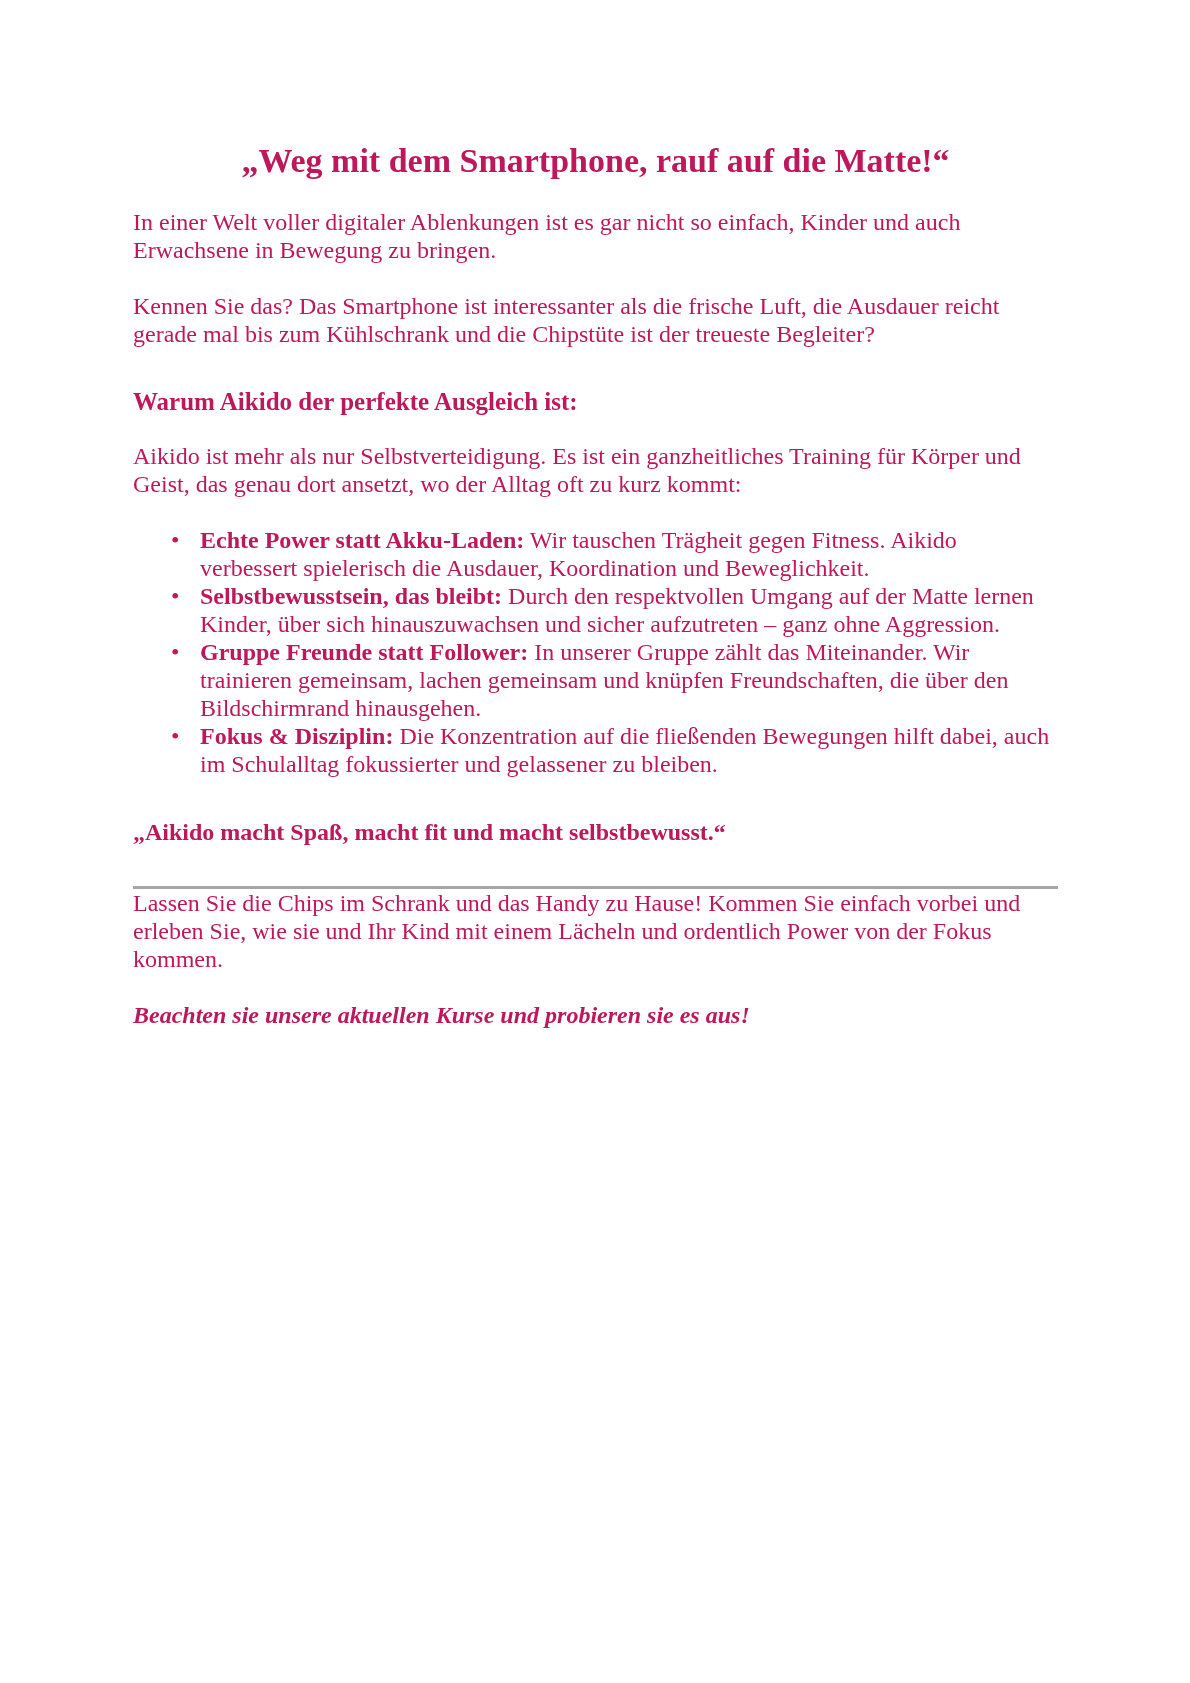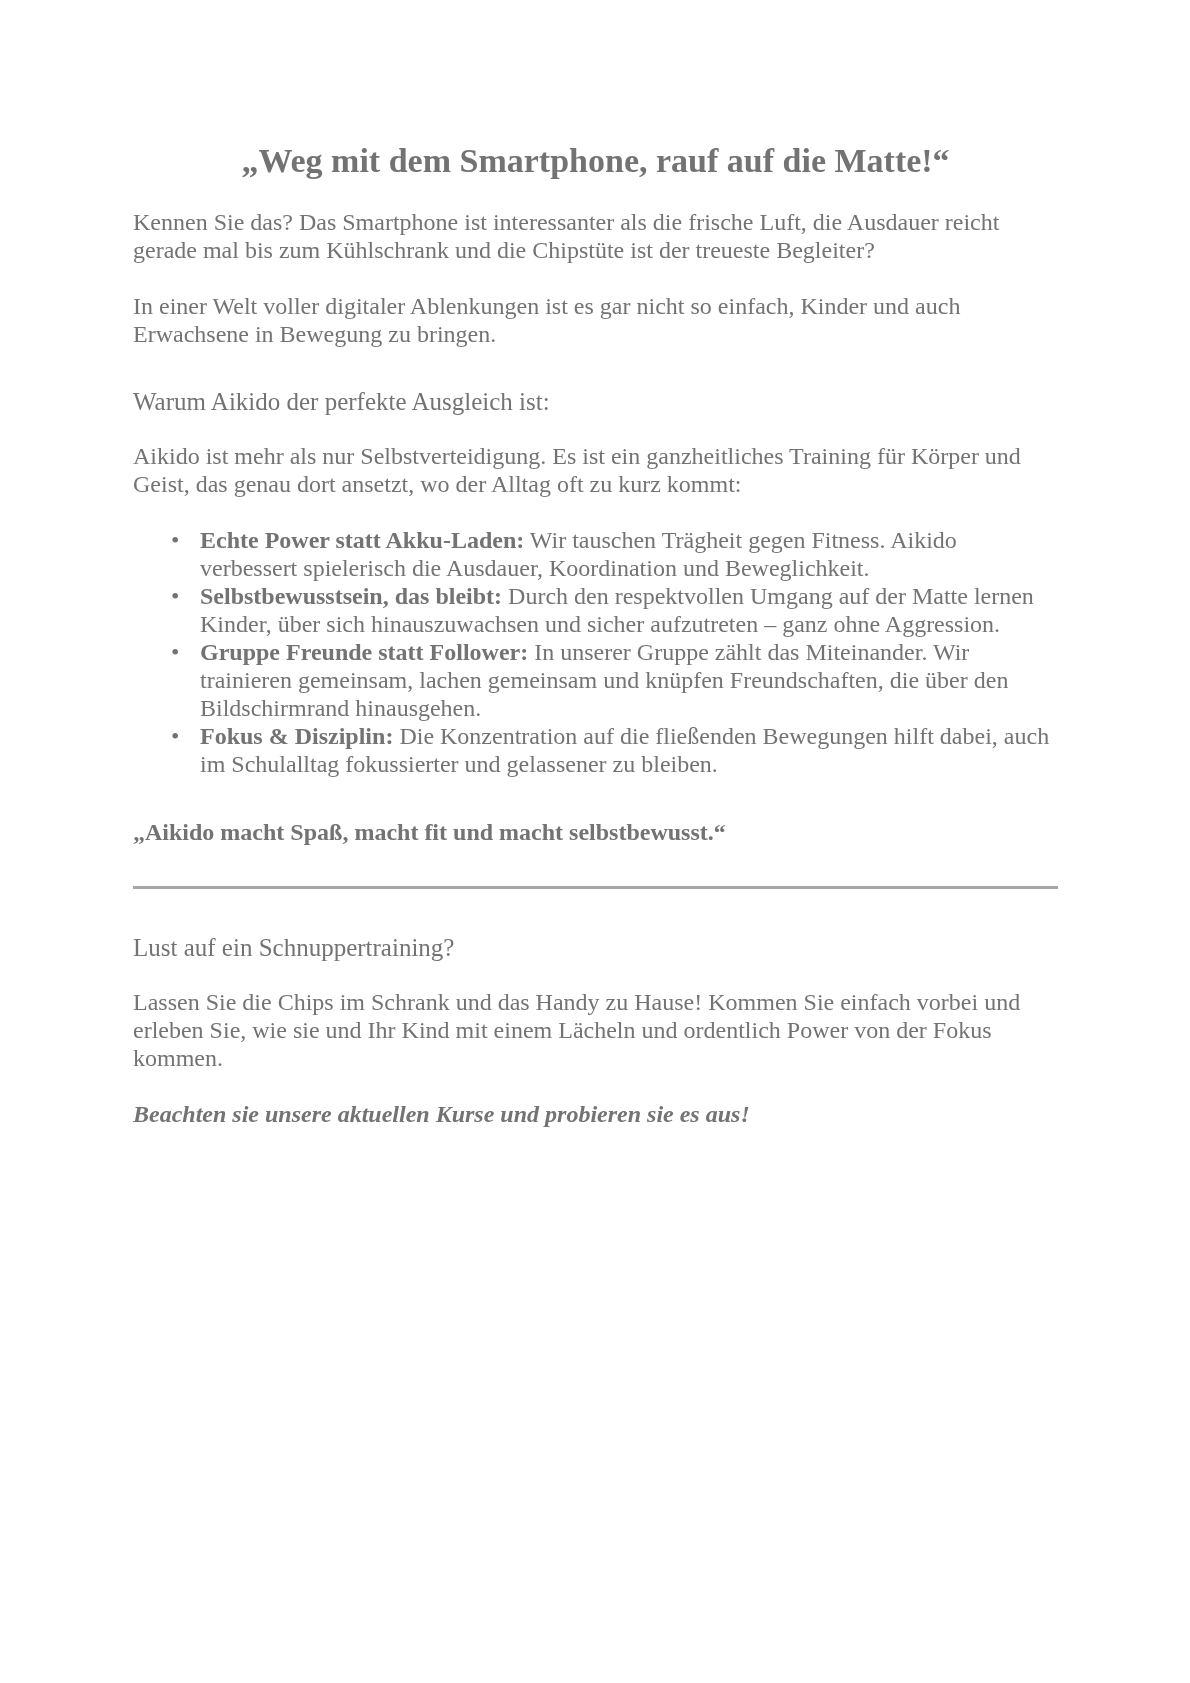--- a/index.html
+++ b/index.html
@@ -17,7 +17,7 @@
     font-family: "Liberation Serif", serif;
     font-size: 24px;
     line-height: 28px;
-    color: #737373;
+    color: #be185d;
     overflow: hidden;
   }
   .doc-title {

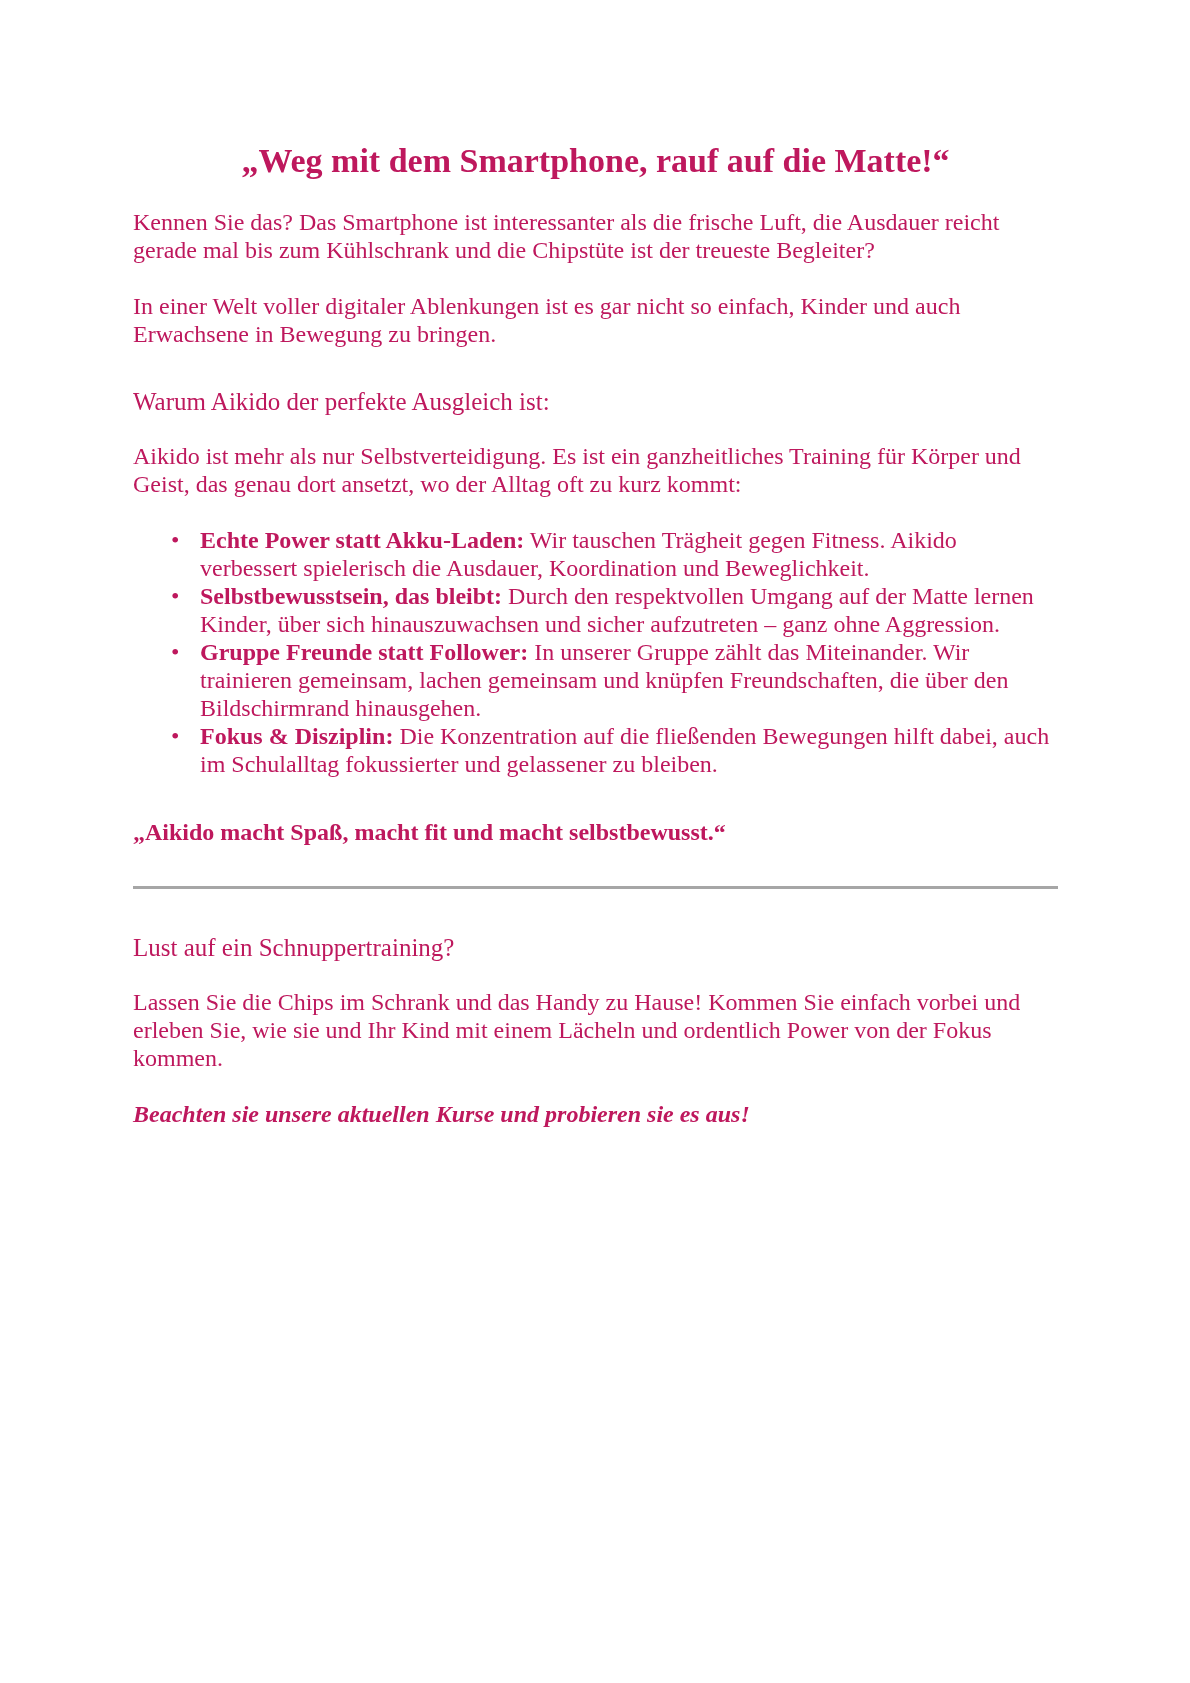--- a/index.html
+++ b/index.html
@@ -80,9 +80,9 @@
 
   <h1 class="doc-title">„Weg mit dem Smartphone, rauf auf die Matte!“</h1>
 
+  <p class="body-para">In einer Welt voller digitaler Ablenkungen ist es gar nicht so einfach, Kinder und auch Erwachsene in Bewegung zu bringen.</p>
+
   <p class="body-para">Kennen Sie das? Das Smartphone ist interessanter als die frische Luft, die Ausdauer reicht gerade mal bis zum Kühlschrank und die Chipstüte ist der treueste Begleiter?</p>
-
-  <p class="body-para">In einer Welt voller digitaler Ablenkungen ist es gar nicht so einfach, Kinder und auch Erwachsene in Bewegung zu bringen.</p>
 
   <h2 class="section-heading">Warum Aikido der perfekte Ausgleich ist:</h2>
 

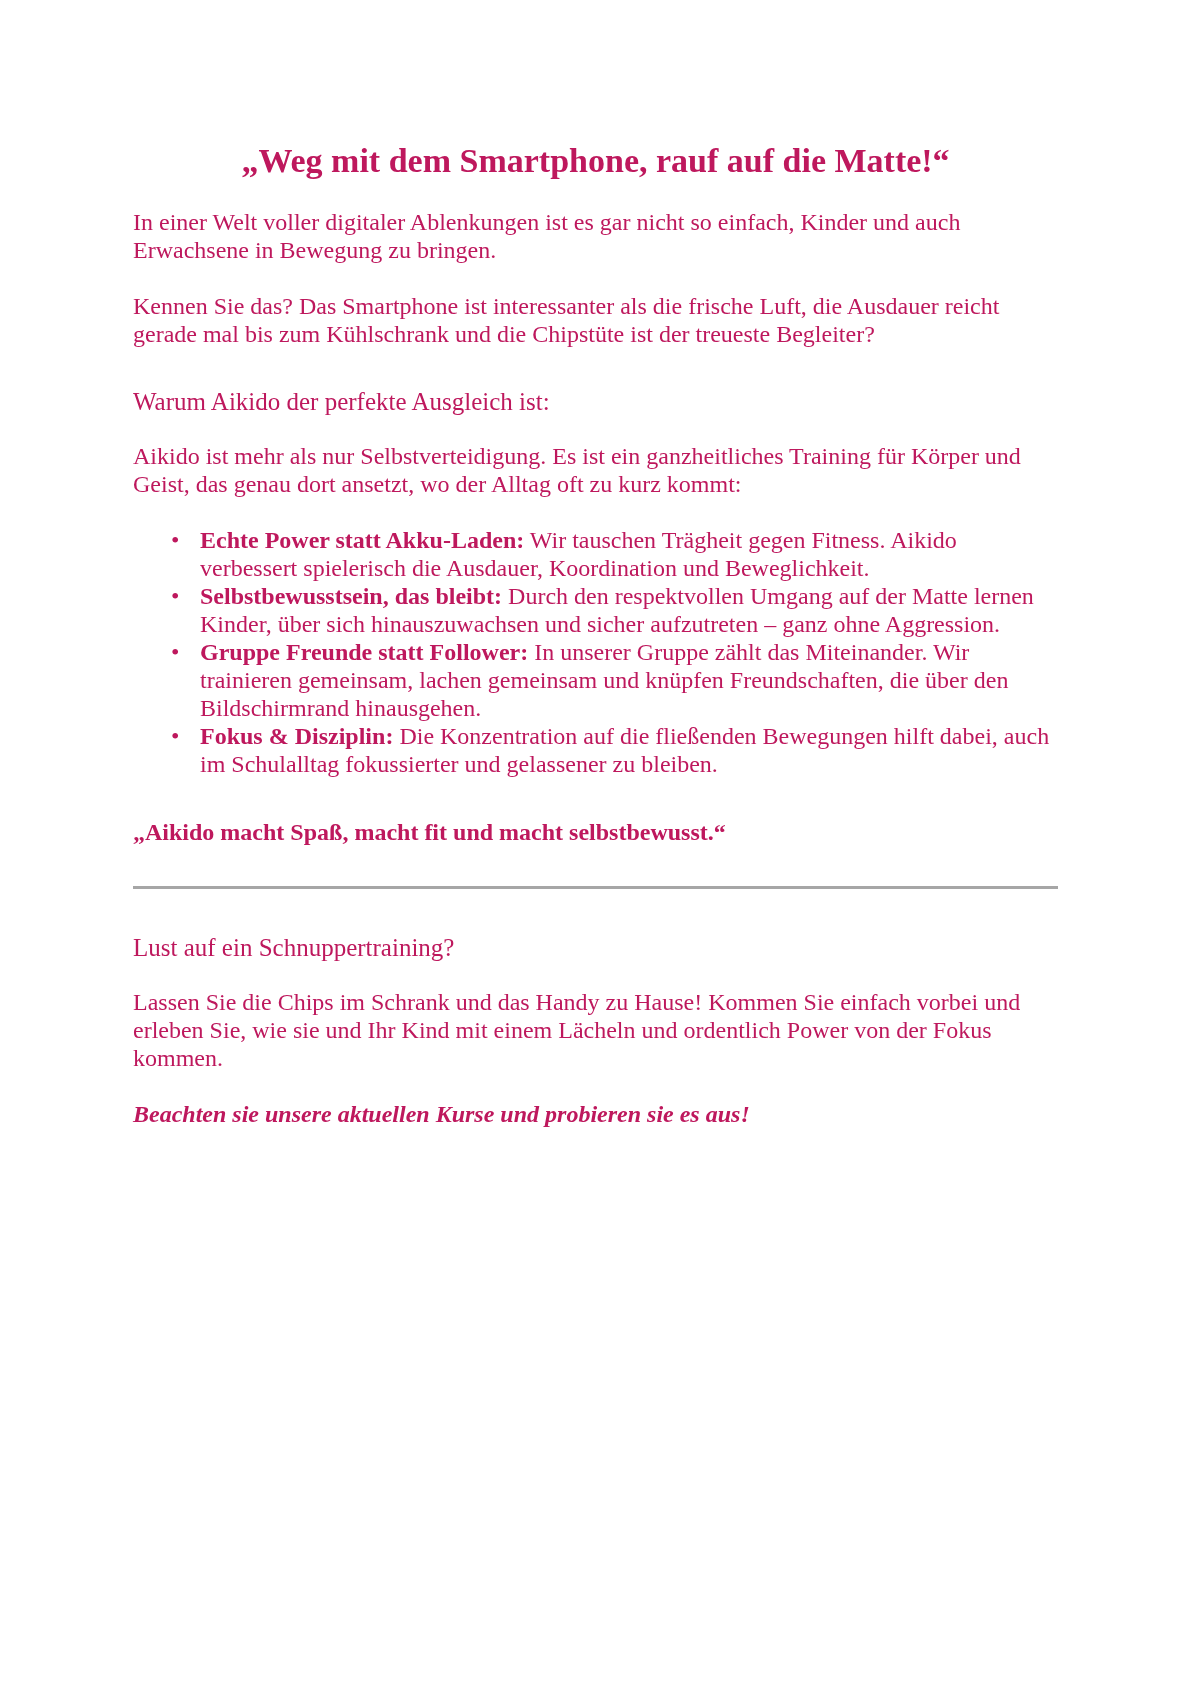--- a/index.html
+++ b/index.html
@@ -33,7 +33,7 @@
   h2.section-heading {
     font-size: 25px;
     line-height: 32px;
-    font-weight: normal;
+    font-weight: bold;
     margin: 38px 0 24px 0;
   }
   ul.bullet-list {

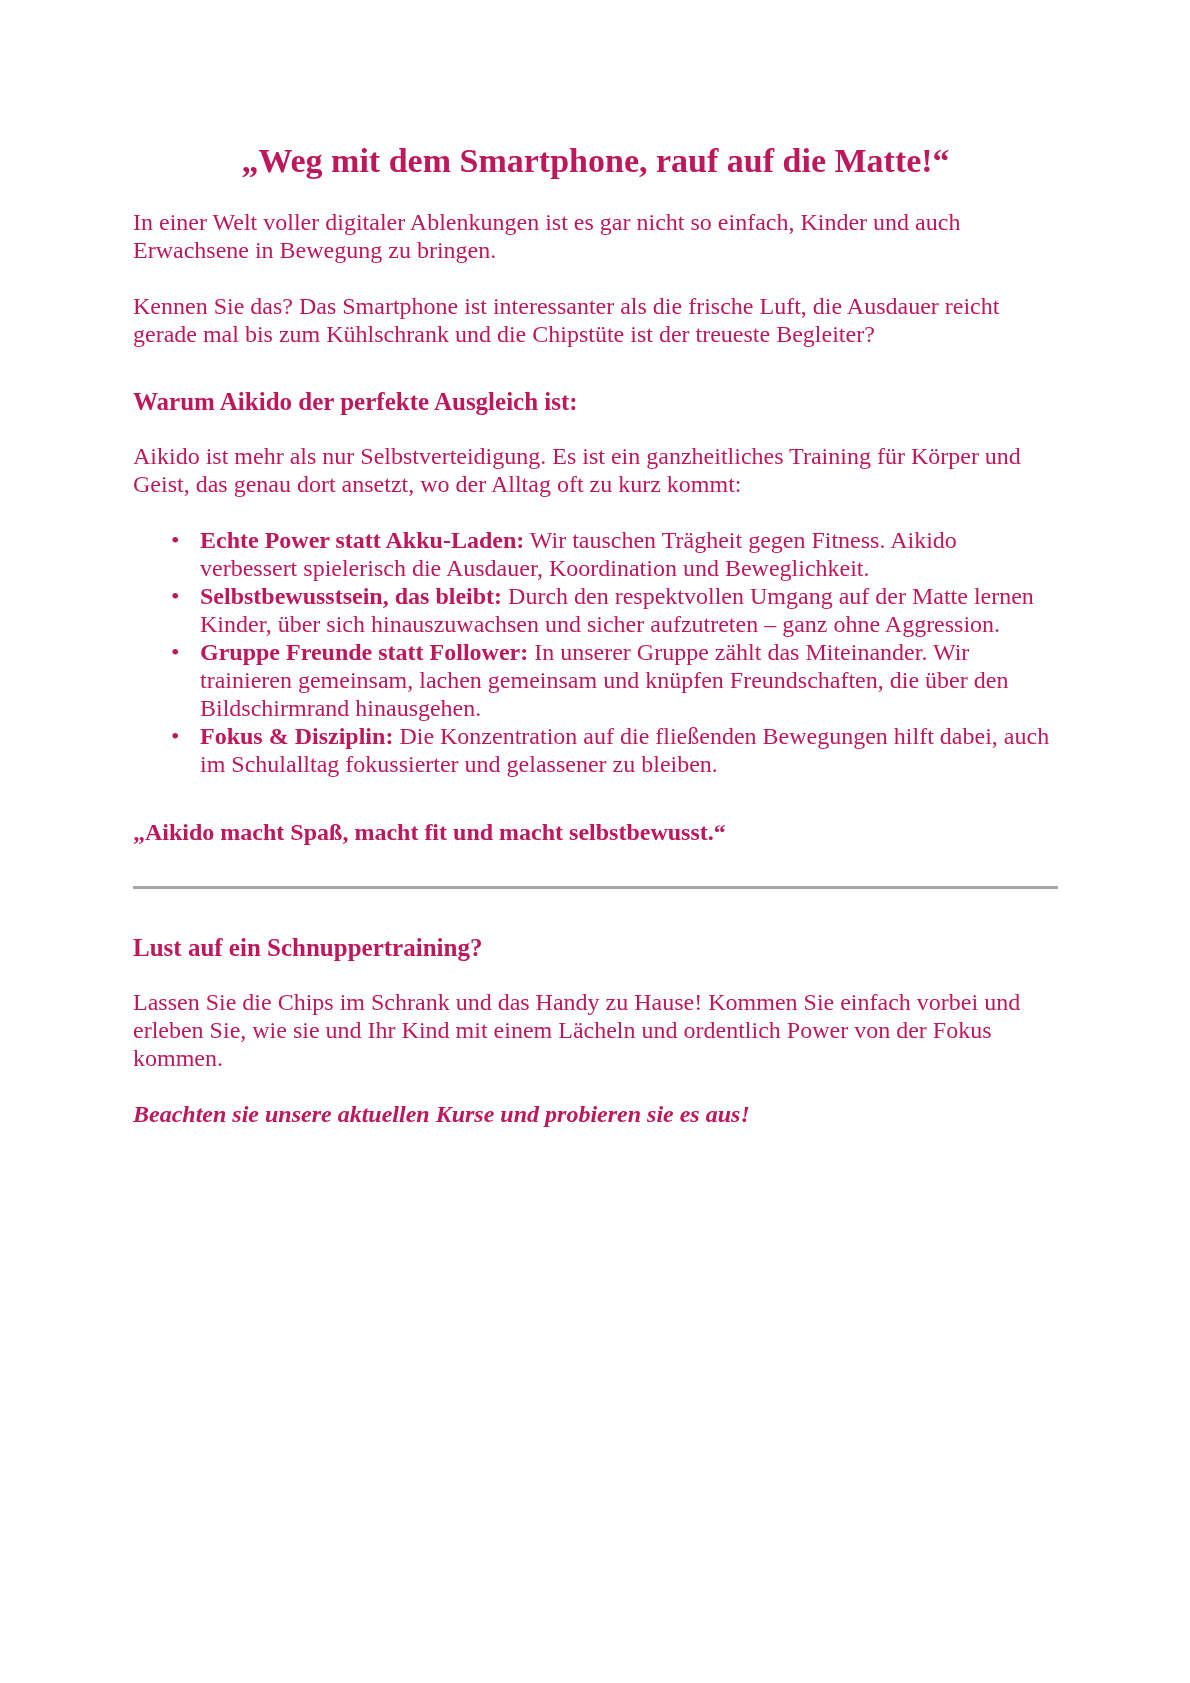--- a/index.html
+++ b/index.html
@@ -111,7 +111,6 @@
 
   <div class="rule"></div>
 
-  <h2 class="section-heading second">Lust auf ein Schnuppertraining?</h2>
 
   <p class="body-para">Lassen Sie die Chips im Schrank und das Handy zu Hause! Kommen Sie einfach vorbei und erleben Sie, wie sie und Ihr Kind mit einem Lächeln und ordentlich Power von der Fokus kommen.</p>
 

